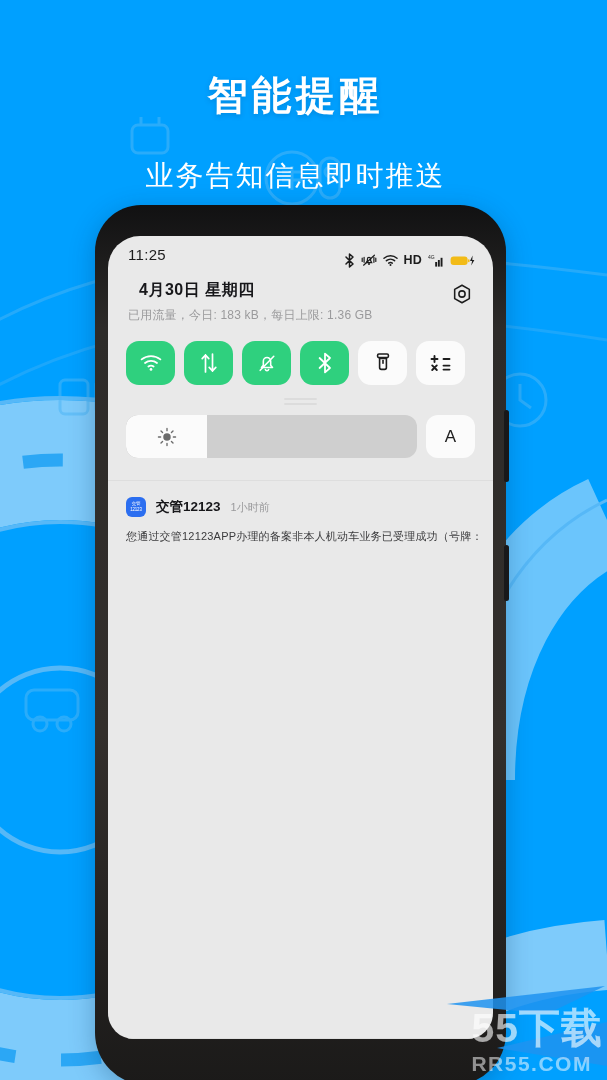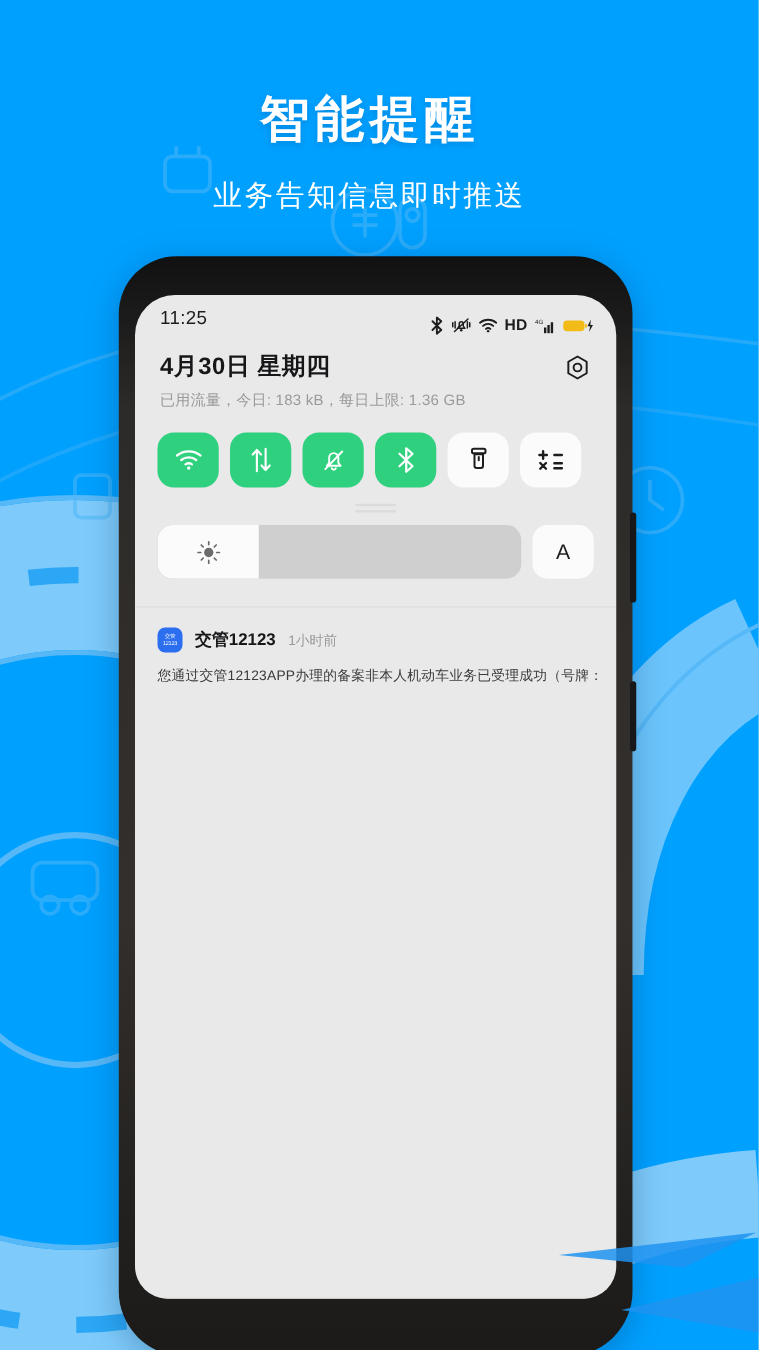--- a/index.html
+++ b/index.html
@@ -30,8 +30,8 @@
     text-shadow:0 2px 5px rgba(0,70,130,.25);
   }
   .subheadline {
-    margin-top:18px;
-    font-size:23px; color:#ffffff; letter-spacing:2px;
+    margin-top:34px;
+    font-size:28px; color:#ffffff; letter-spacing:2px;
     font-weight:400;
   }
 

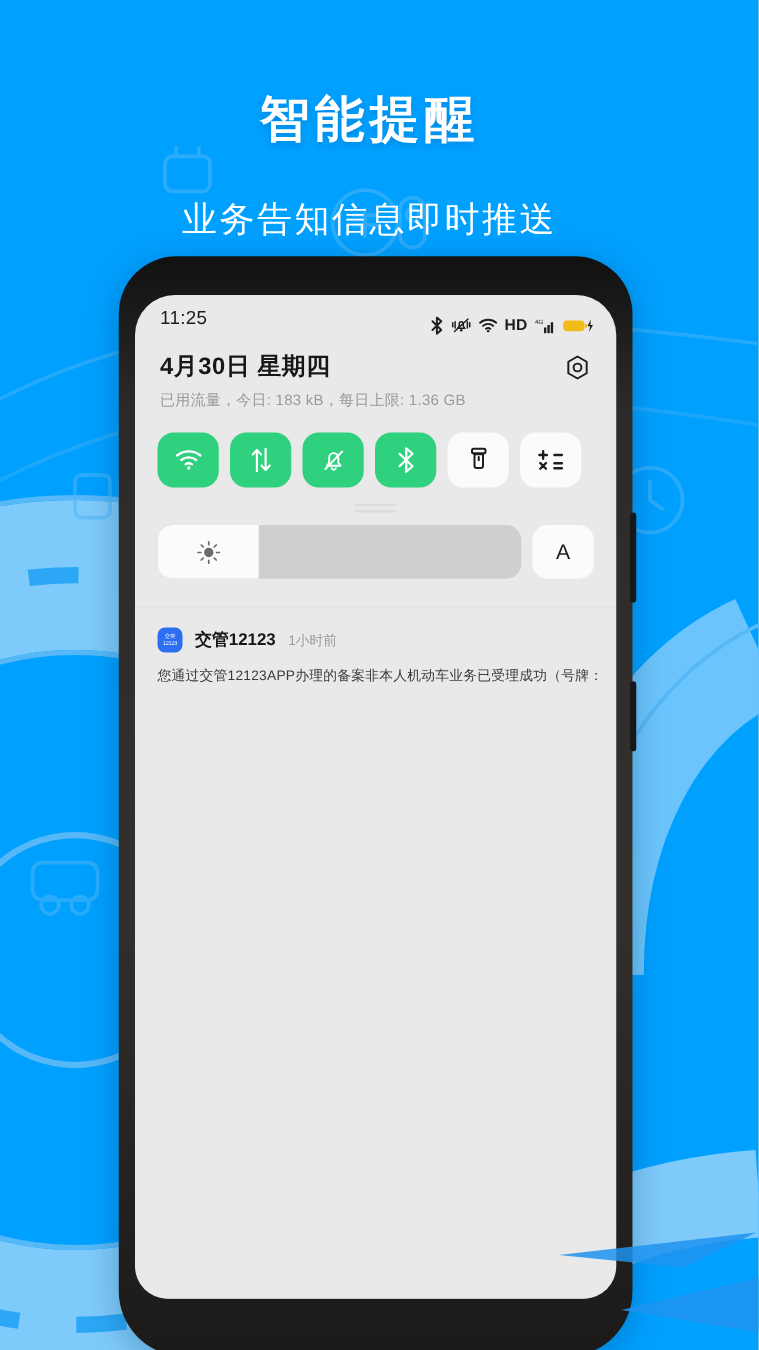--- a/index.html
+++ b/index.html
@@ -78,7 +78,7 @@
     flex:none; padding:8px 20px 0 20px;
     display:flex; align-items:flex-start; justify-content:space-between;
   }
-  .date-main { font-size:19px; font-weight:bold; color:#17171a; letter-spacing:.5px; }
+  .date-main { font-size:16px; font-weight:bold; color:#17171a; letter-spacing:.5px;margin-left:11px; }
   .date-sub { margin-top:6px; font-size:12px; color:#9a9a9c; letter-spacing:.2px; }
   .gear-btn { margin-top:3px; width:22px; height:22px; flex:none; }
 

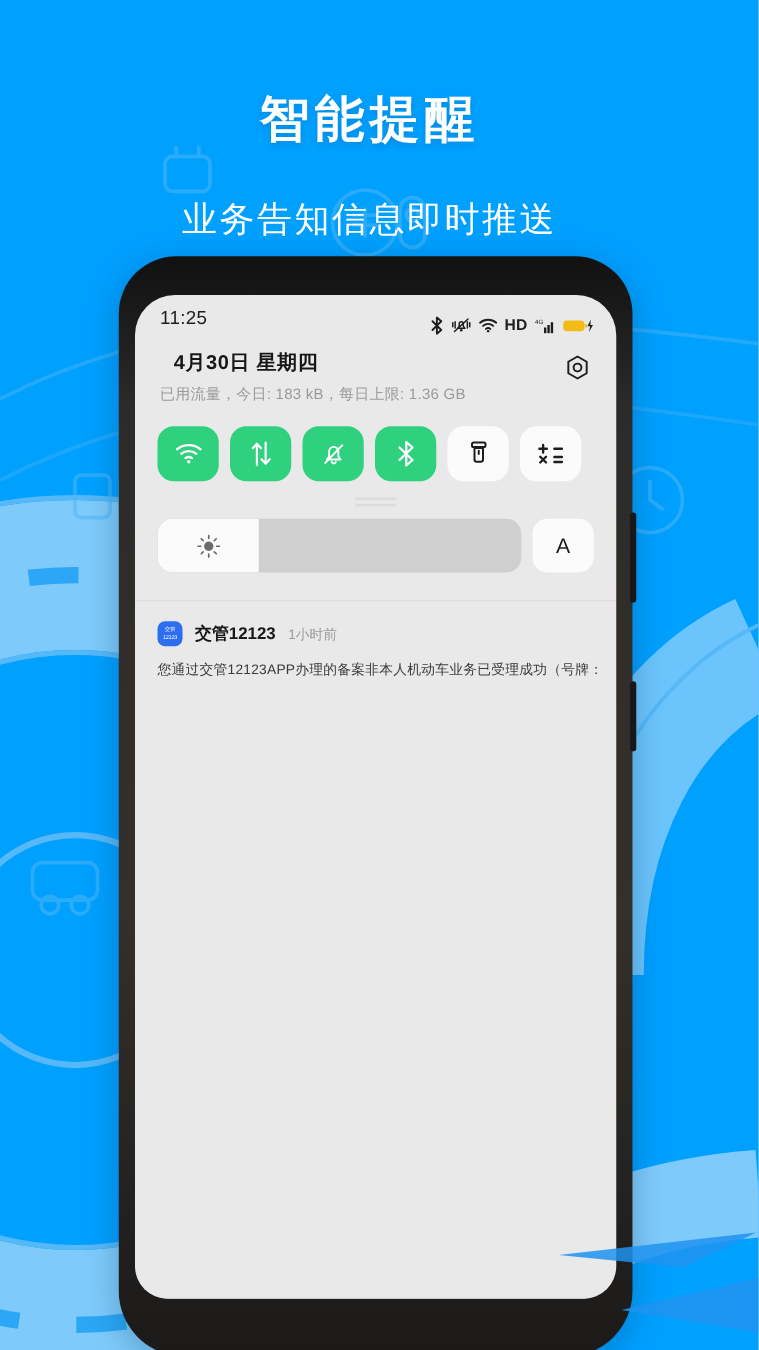--- a/index.html
+++ b/index.html
@@ -384,6 +384,10 @@
     <path d="M20 34 L178 16 L120 44 z" fill="#1e93f0" opacity=".85"></path>
     <path d="M70 78 L180 52 L180 96 z" fill="#1e93f0" opacity=".85"></path>
   </svg>
+  <div class="watermark">
+    <div class="wm-main">55下载</div>
+    <div class="wm-sub">RR55.COM</div>
+  </div>
 
 </div>
 

